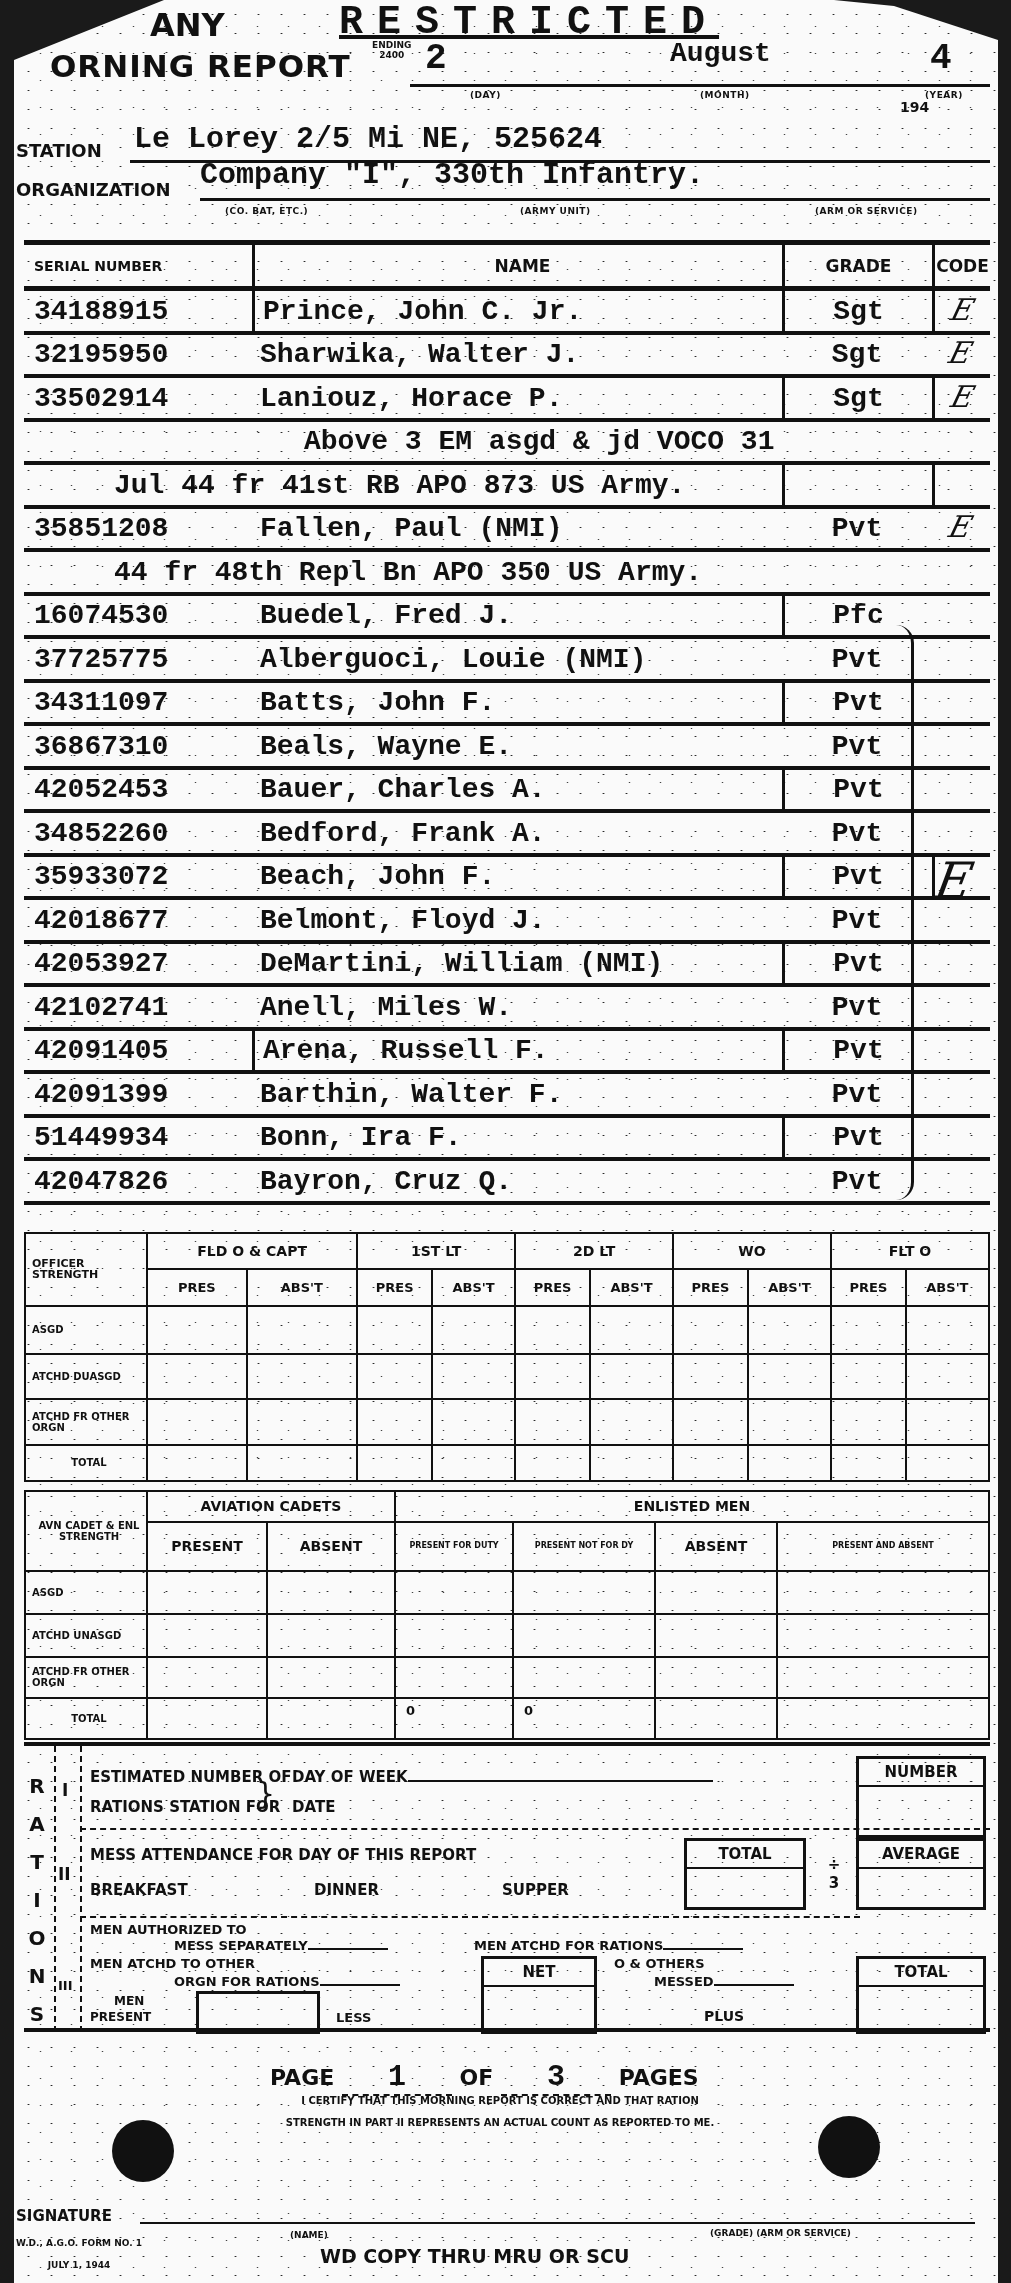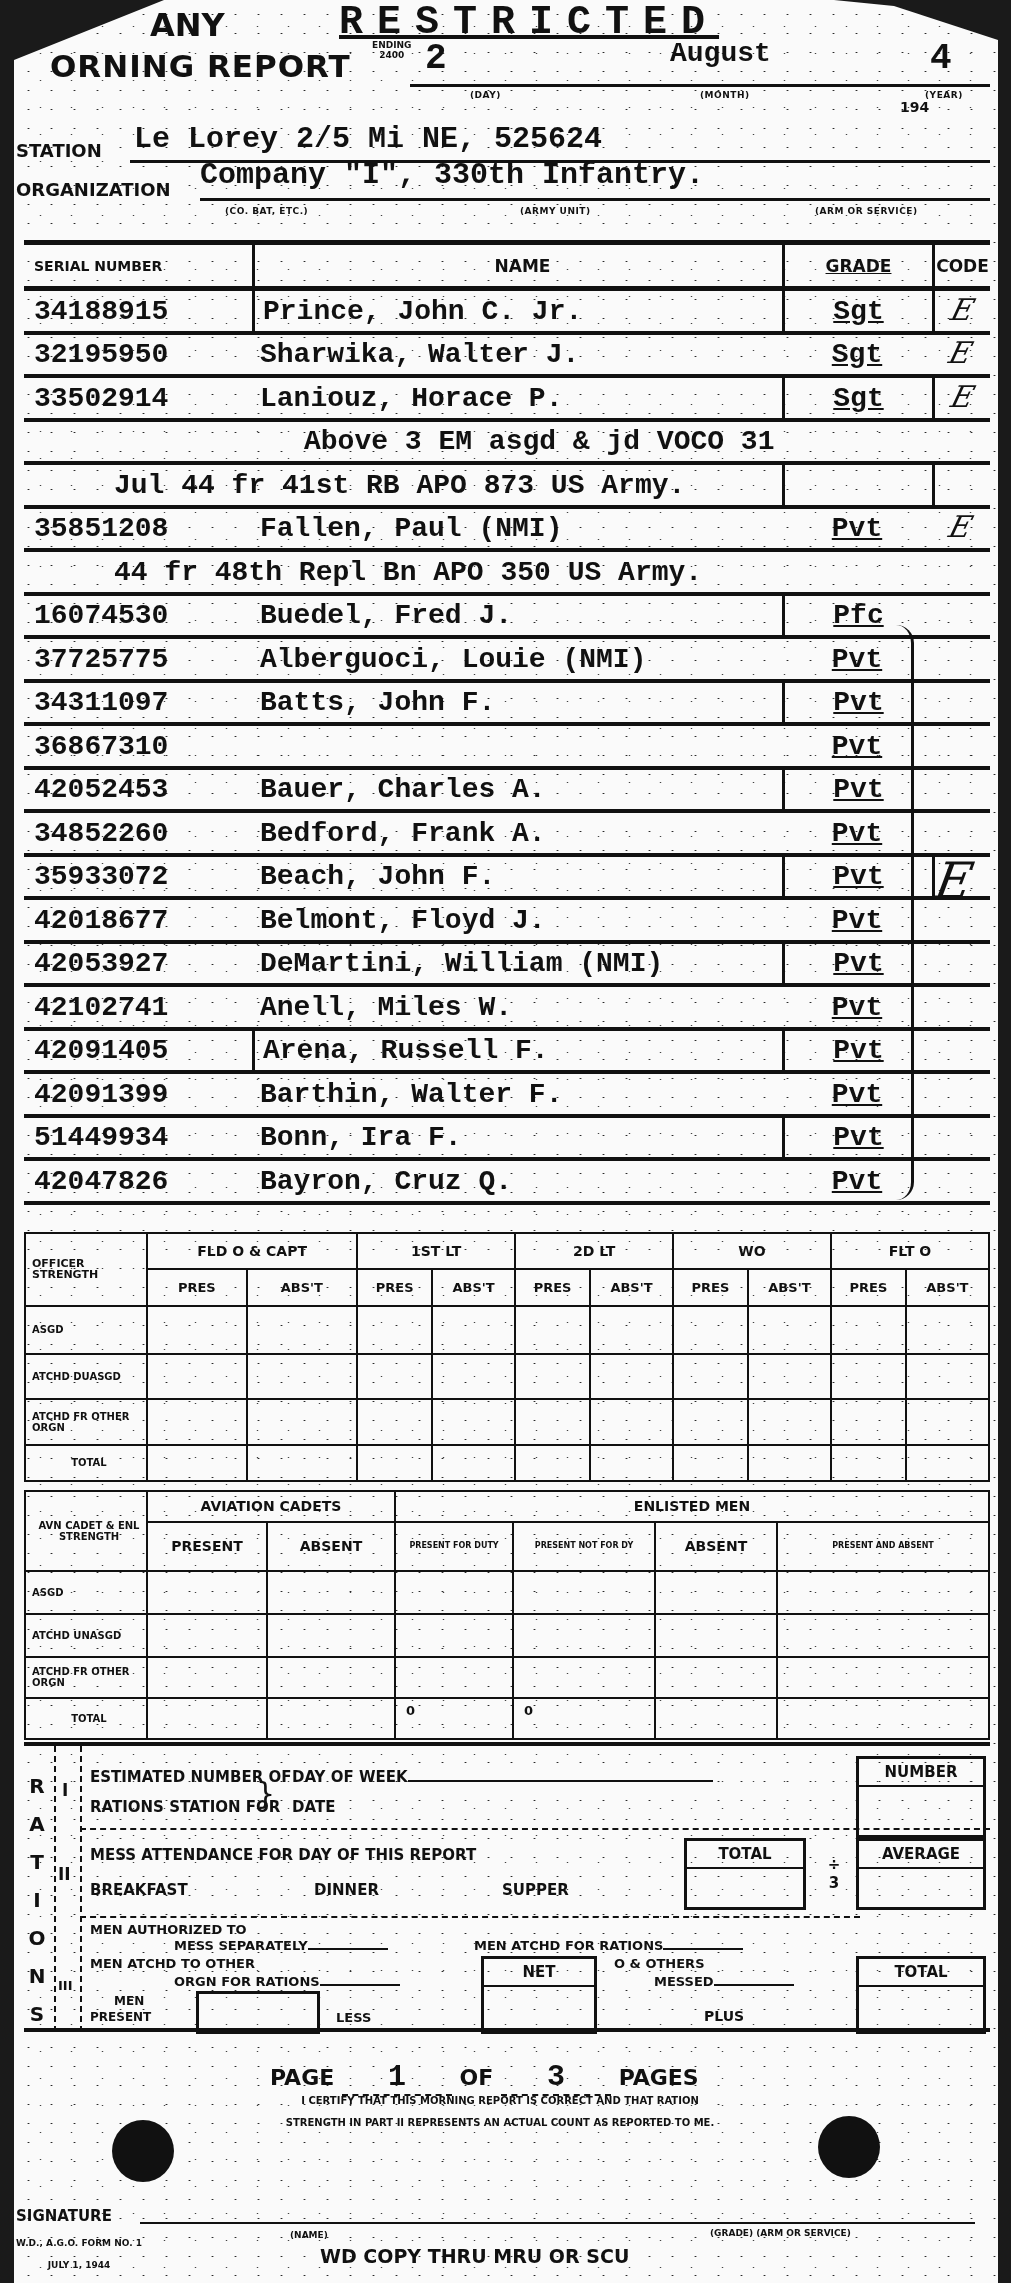--- a/index.html
+++ b/index.html
@@ -42,7 +42,7 @@
   .pc { position: absolute; top: 0; bottom: 0; display: flex; align-items: flex-end; padding-bottom: 4px; white-space: nowrap; }
   .c-serial { left: 0; width: 228px; padding-left: 10px; }
   .c-name { left: 228px; width: 530px; padding-left: 8px; border-left: 3px solid #111; }
-  .c-grade { left: 758px; width: 150px; justify-content: center; border-left: 3px solid #111; text-decoration: underline; }
+  .c-grade { left: 758px; width: 150px; justify-content: center; border-left: 3px solid #111; }
   .c-code { left: 908px; width: 58px; justify-content: center; border-left: 3px solid #111; }
   .noborder { border-left: none !important; }
   .prow .typed { font-size: 28px; letter-spacing: 0px; }

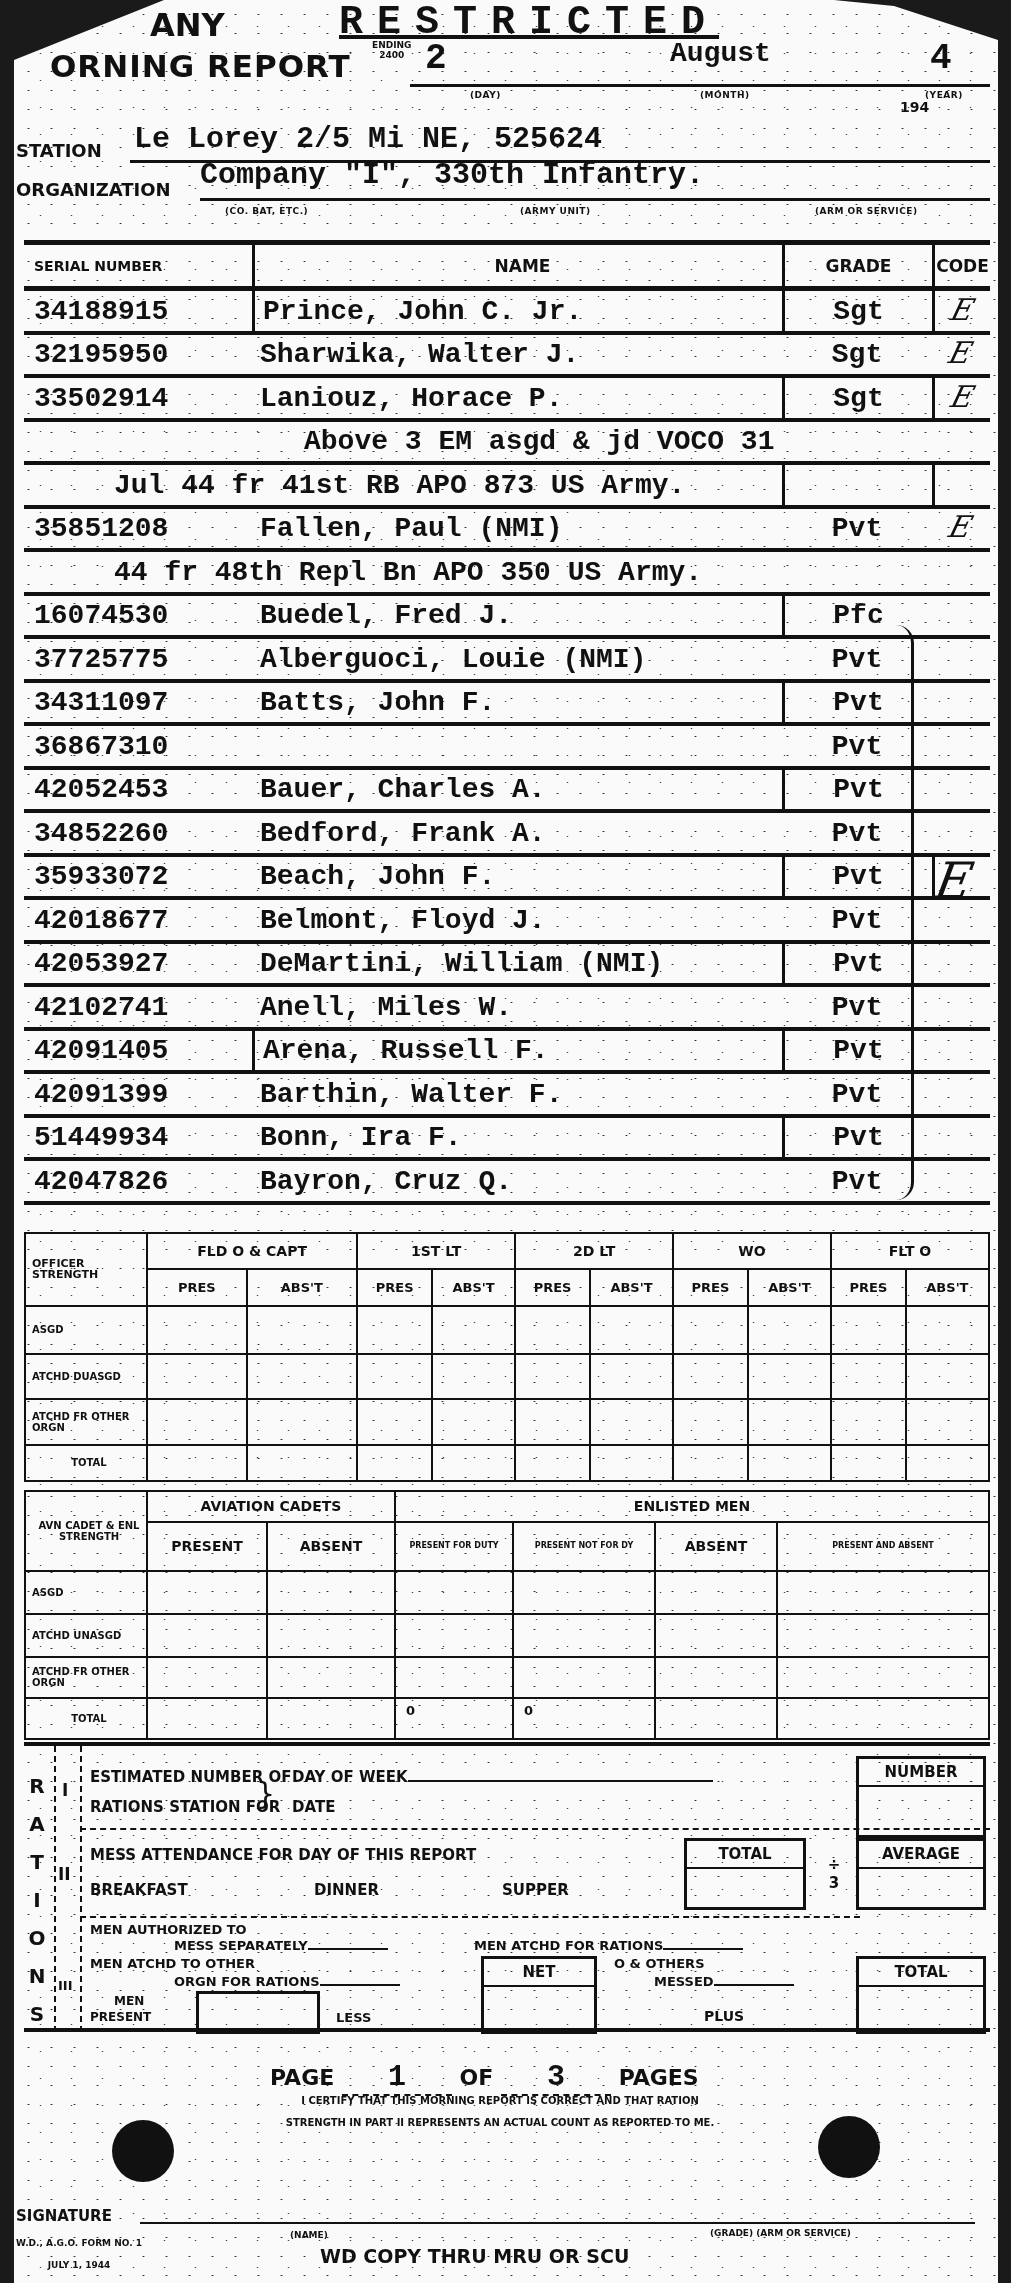--- a/index.html
+++ b/index.html
@@ -195,6 +195,7 @@
   </div>
   <div class="prow">
     <div class="pc c-serial typed">36867310</div>
+    <div class="pc c-name typed noborder">Beals, Wayne E.</div>
     <div class="pc c-grade typed noborder">Pvt</div>
     <div class="pc c-code noborder"></div>
   </div>

